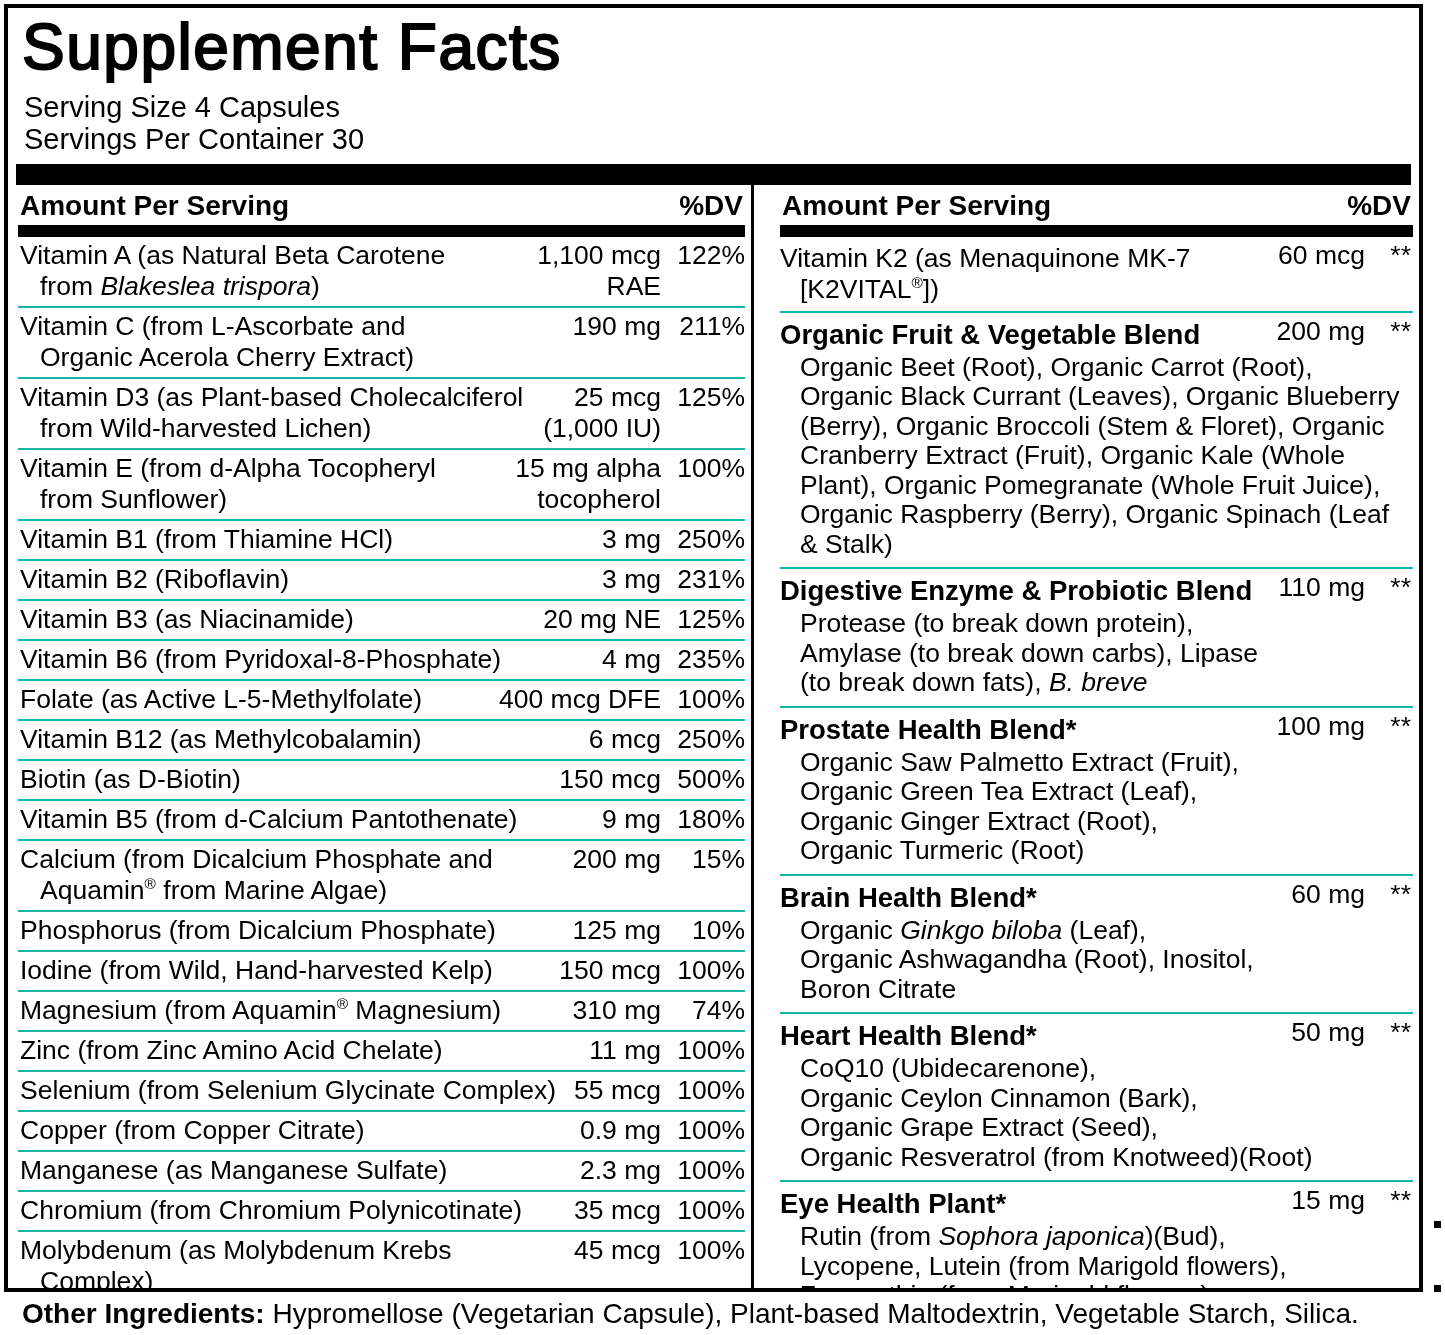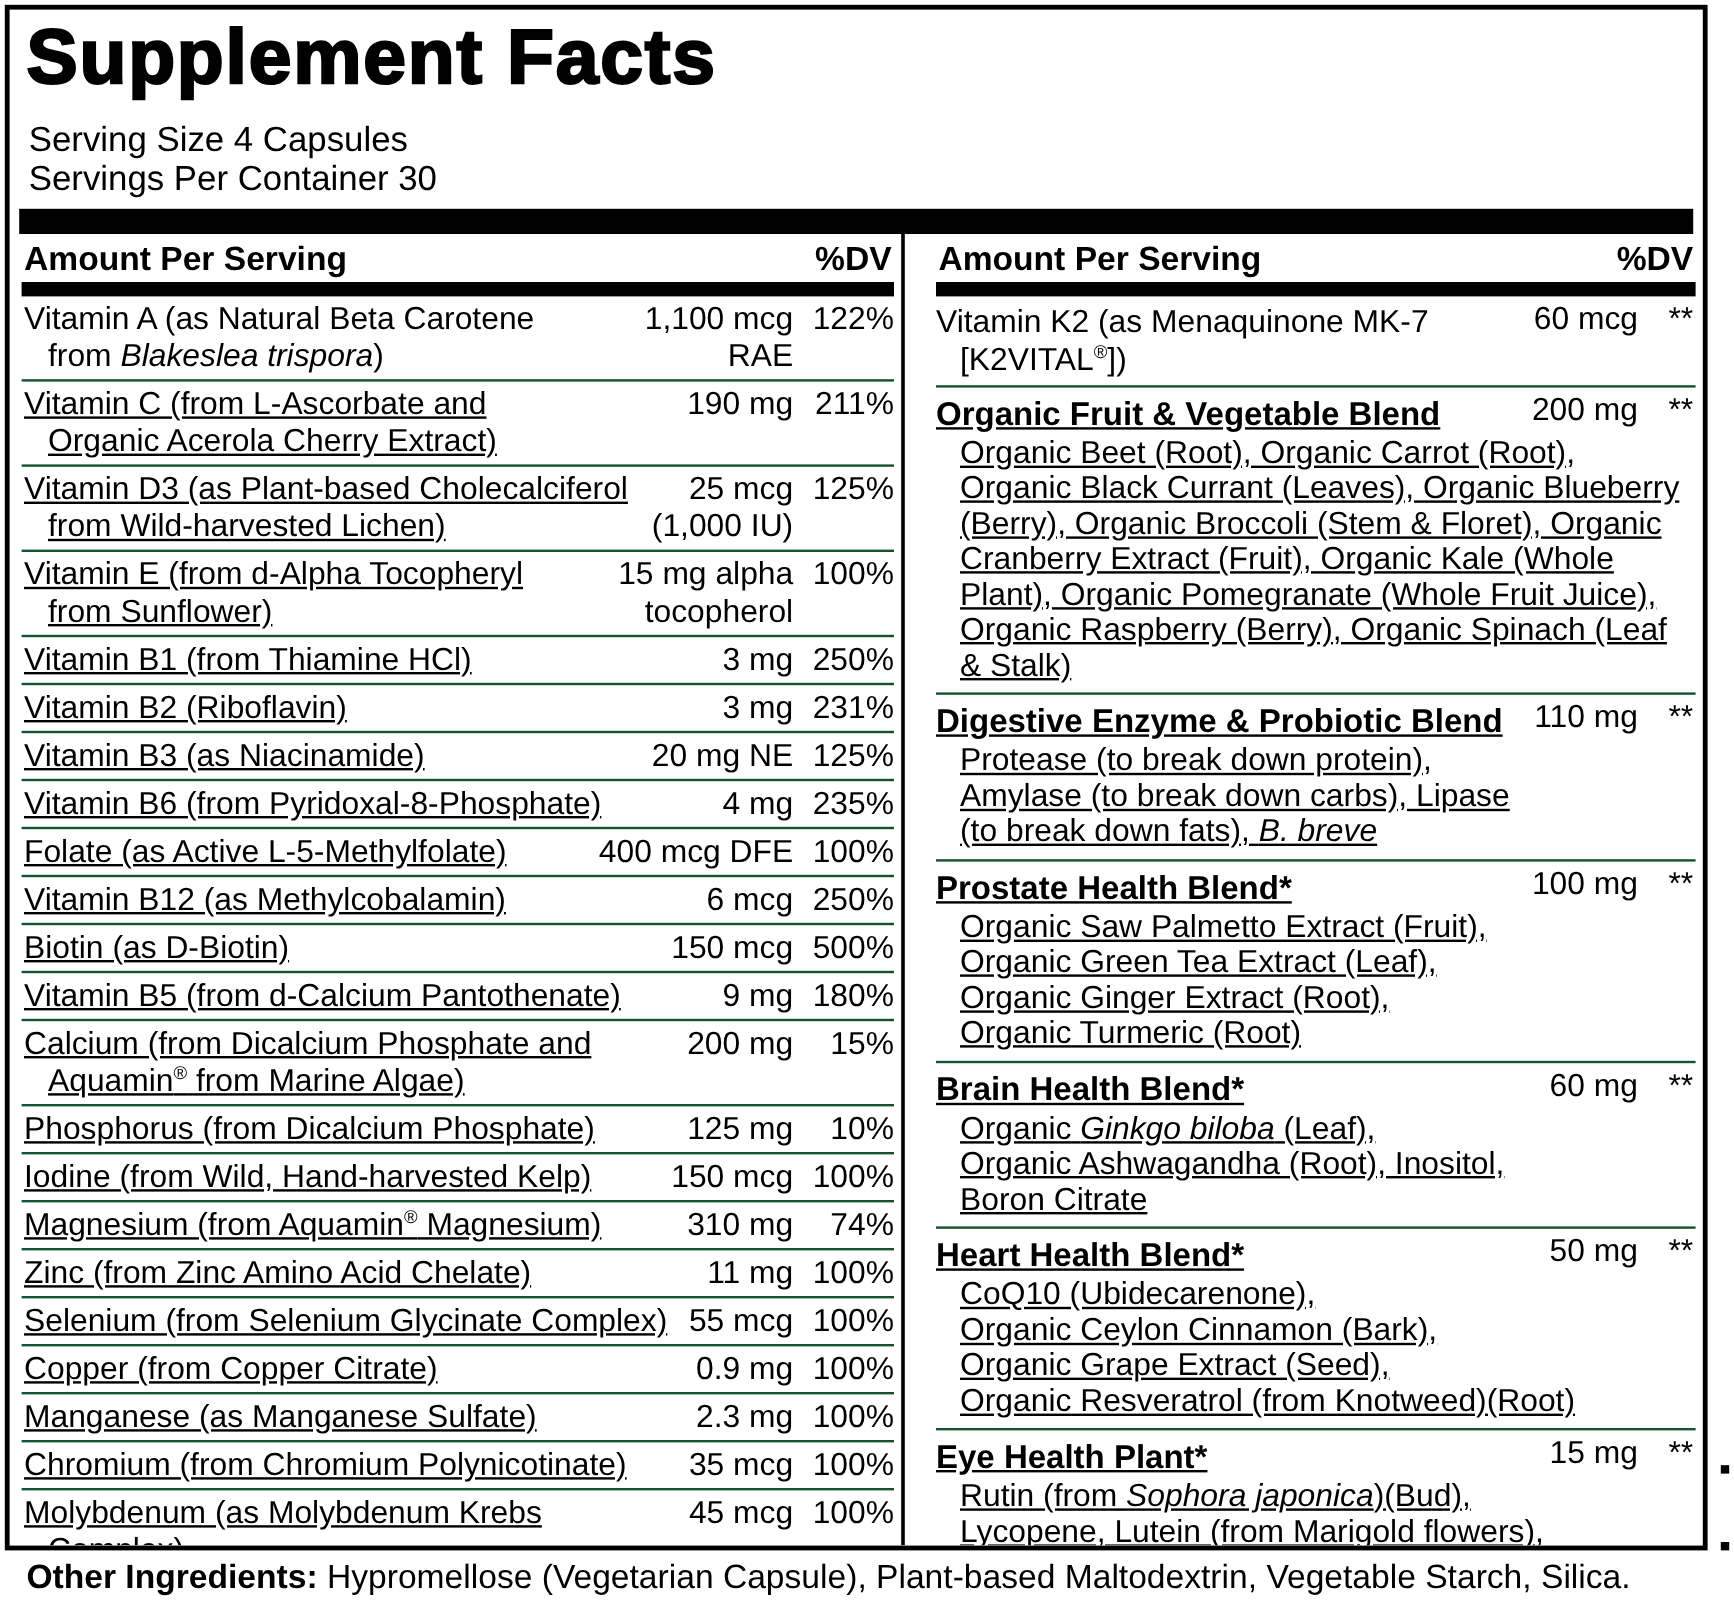--- a/index.html
+++ b/index.html
@@ -18,8 +18,8 @@
   }
 
   .title {
-    margin:4px 0 10px 14px;
-    font-size:64px; font-weight:bold; letter-spacing:1.5px;
+    margin:4px 0 0 14px;
+    font-size:64px; font-weight:normal; letter-spacing:1.5px;
     -webkit-text-stroke:2.1px #000;
     line-height:1.12; white-space:nowrap;
   }

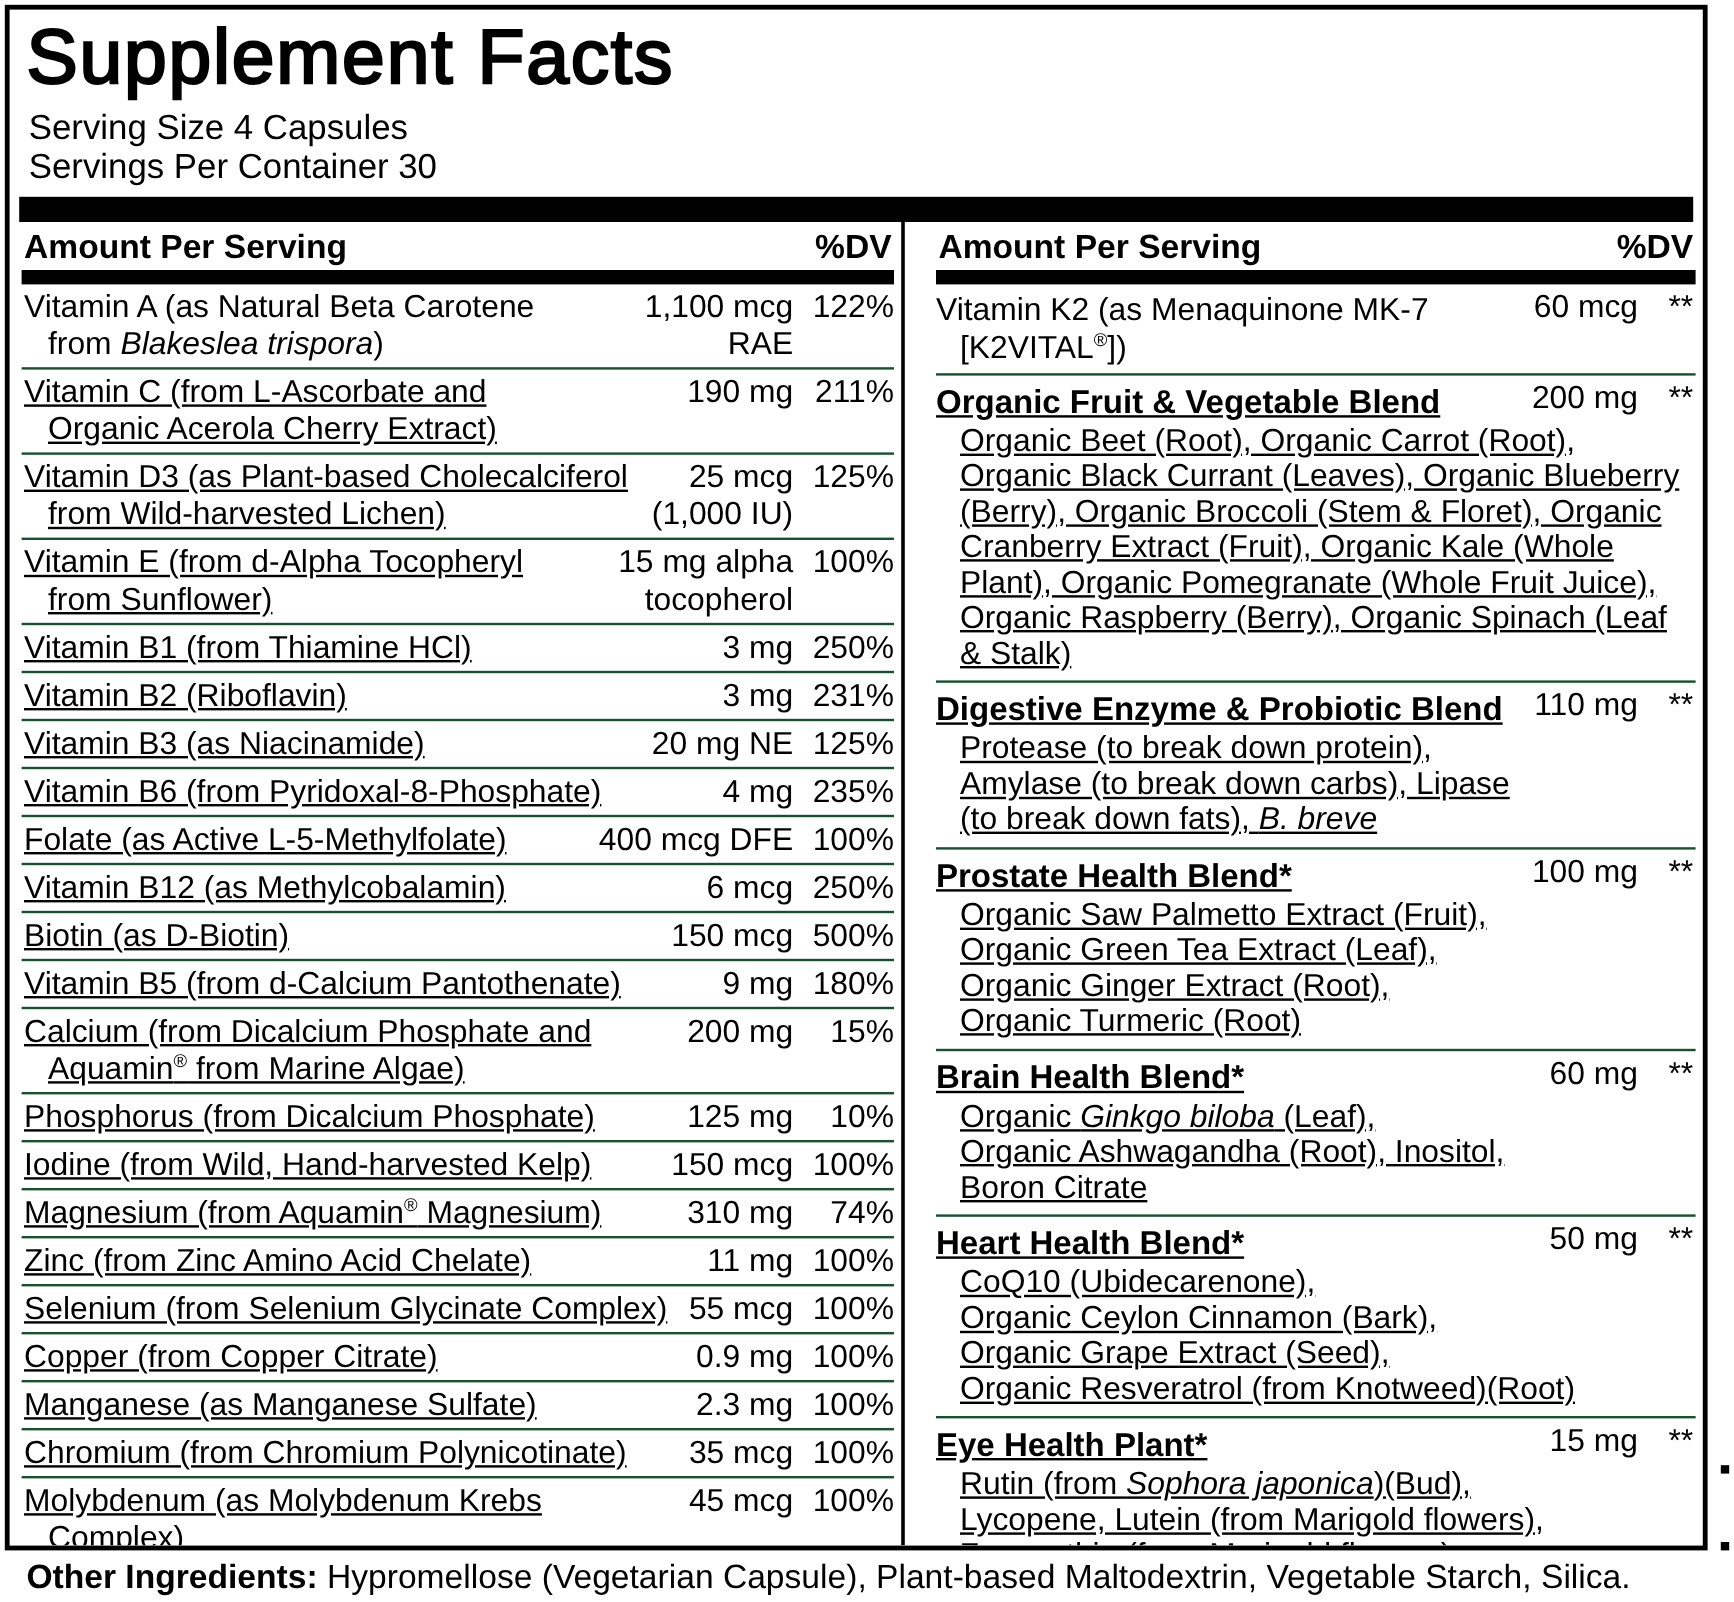--- a/index.html
+++ b/index.html
@@ -43,7 +43,7 @@
 
   .rows { display:block; }
   .nrow { position:relative; padding:3px 0 4px 2px; }
-  .nrow + .nrow { border-top:2px solid #14532d;text-decoration:underline; }
+  .nrow + .nrow { border-top:2px solid #14b8a6; }
 
   .n-name {
     font-size:26.5px; line-height:31px;

